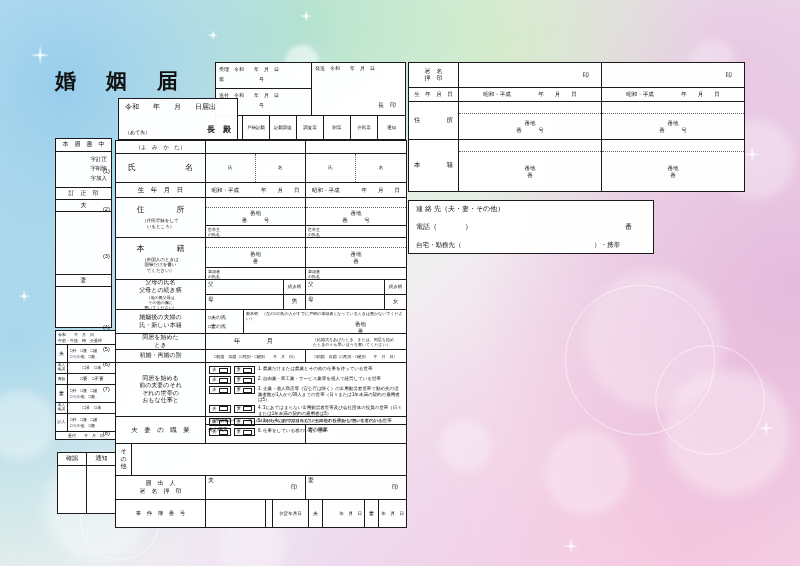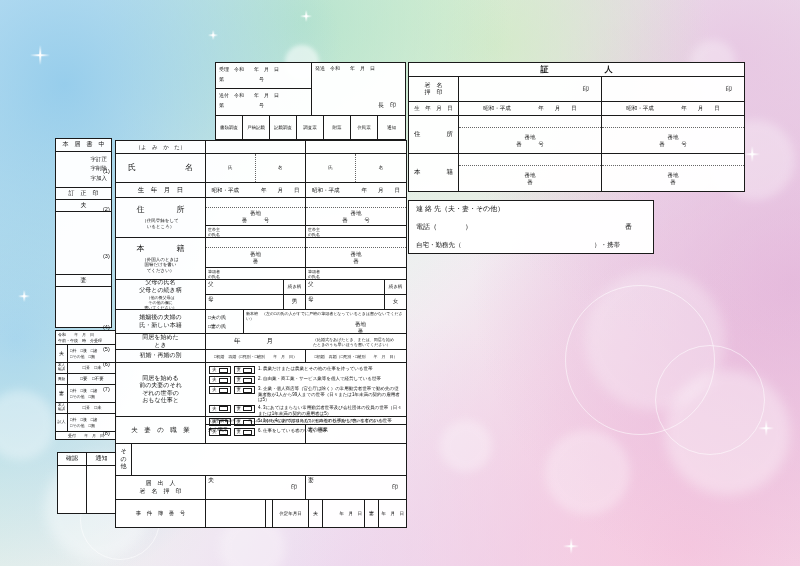--- a/index.html
+++ b/index.html
@@ -71,6 +71,7 @@
     <div class="sp" style="left:18px;top:290px;width:12px;height:12px"></div>
   </div>
 
+  <div class="abs" style="left:55px;top:68px;font-size:21px;font-weight:bold;letter-spacing:30px;white-space:nowrap">婚姻届</div>
 
   <div class="abs bx col" style="left:215px;top:62px;width:191px;height:78px">
     <div class="row" style="height:52px">

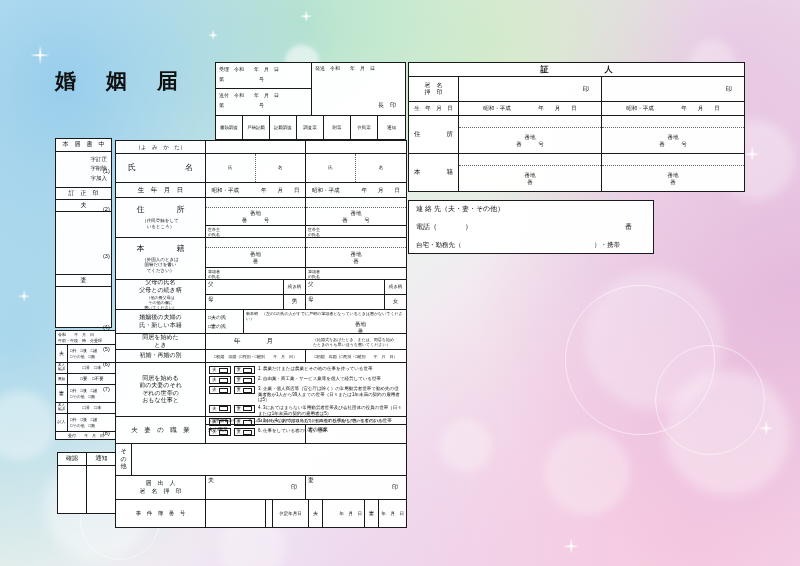--- a/index.html
+++ b/index.html
@@ -429,7 +429,6 @@
   </div>
 
   <div class="abs bx col" style="left:408px;top:62px;width:337px;height:130px">
-    <div class="bb cc f8" style="height:14px;font-weight:bold">証　　　　　　　人</div>
     <div class="bb row" style="height:25px">
       <div class="lab pre f6" style="width:50px">署　名
 押　印</div>

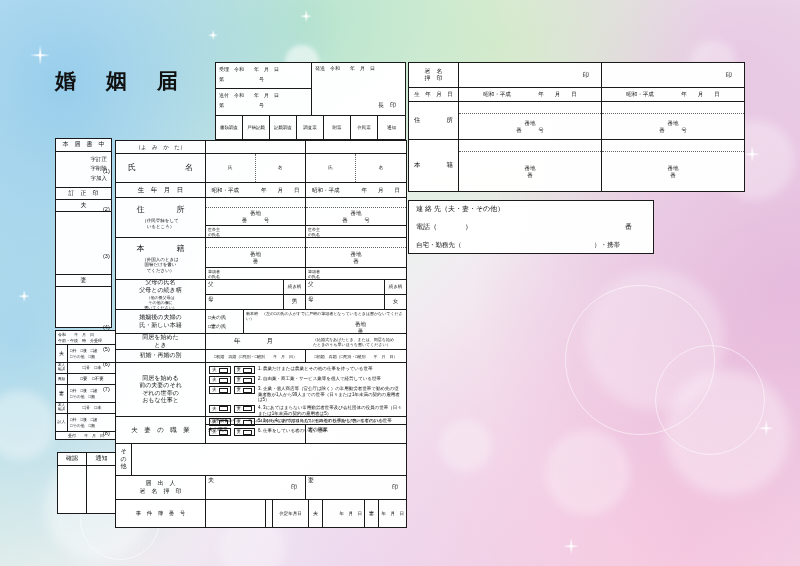--- a/index.html
+++ b/index.html
@@ -97,6 +97,13 @@
     </div>
   </div>
 
+  <div class="abs bx col" style="left:118px;top:98px;width:120px;height:42px;padding:4px 6px;justify-content:space-between">
+    <div class="f7">令和　　年　　月　　日届出</div>
+    <div class="row" style="justify-content:space-between;align-items:flex-end">
+      <span class="f5">（あて先）</span>
+      <span class="f8" style="font-weight:bold">長　殿</span>
+    </div>
+  </div>
 
   <div class="abs bx col" style="left:55px;top:138px;width:57px;height:190px">
     <div class="bb cc f6" style="height:13px">本　届　書　中</div>

